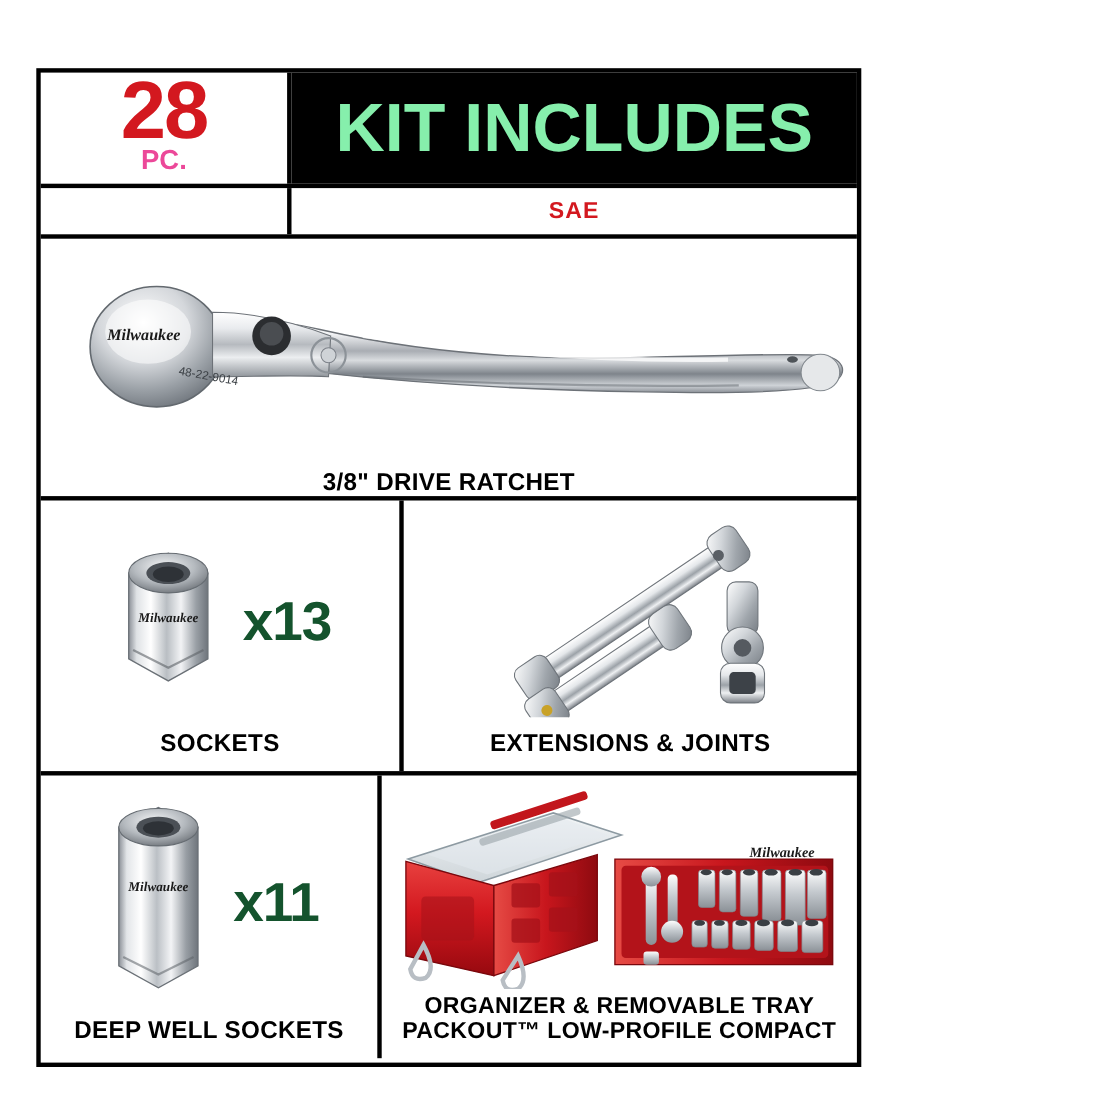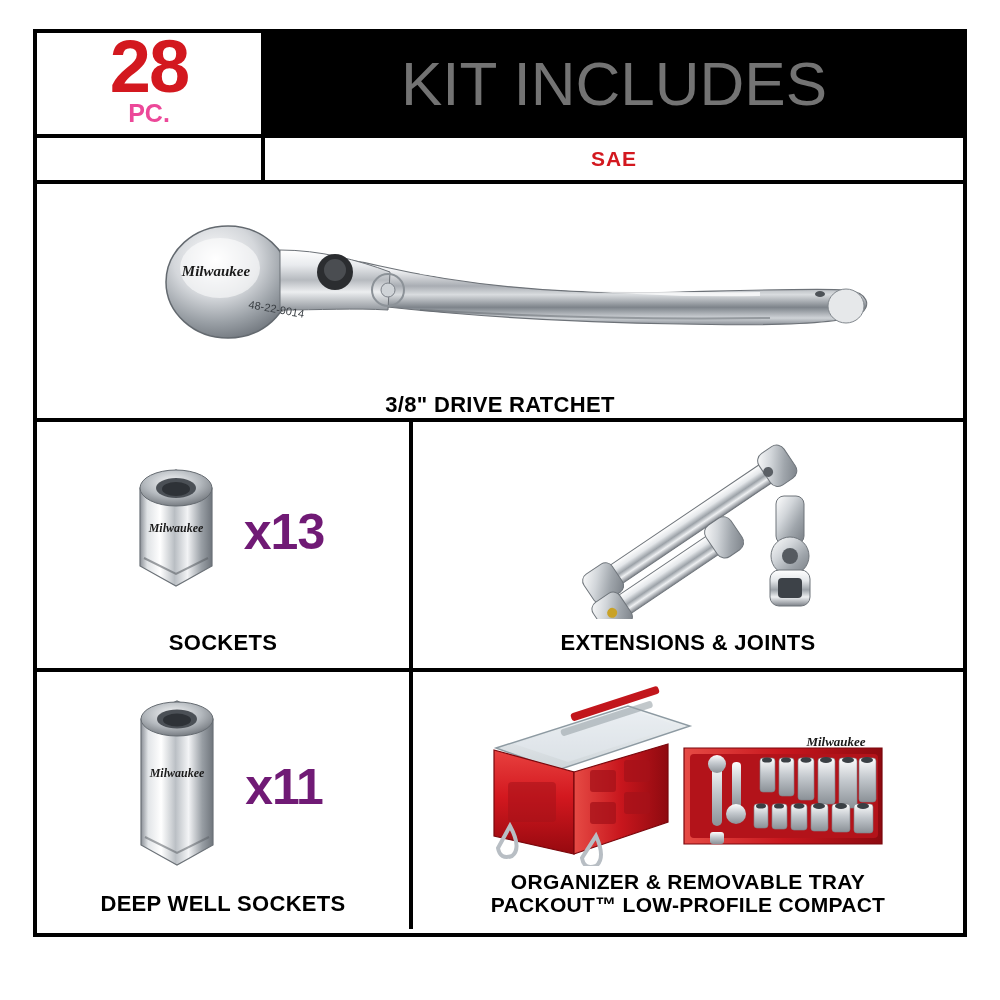--- a/index.html
+++ b/index.html
@@ -16,8 +16,8 @@
   .sheet {
     position: absolute;
     left: 33px;
-    top: 29px;
-    width: 934px;
+    top: 62px;
+    width: 750px;
     height: 908px;
     border: 4px solid #000000;
     box-sizing: border-box;

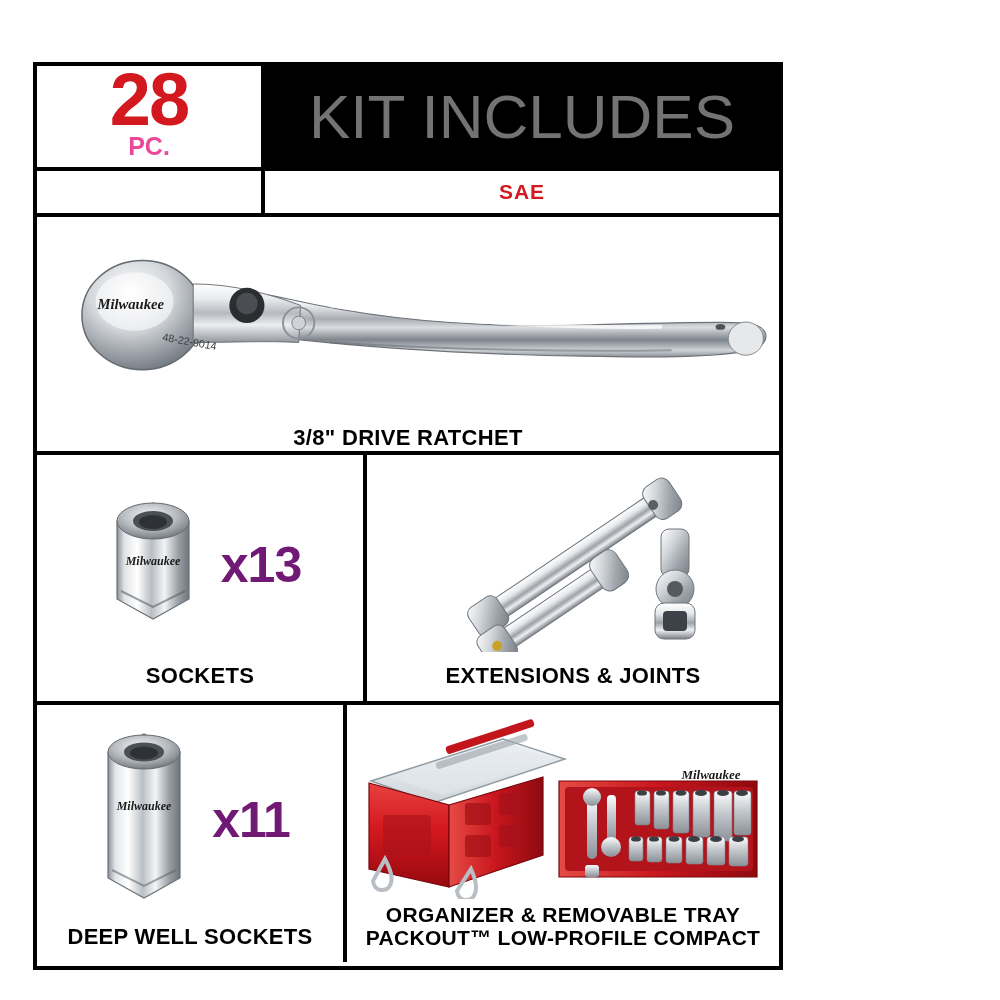--- a/index.html
+++ b/index.html
@@ -64,9 +64,9 @@
     justify-content: center;
   }
   .title-text {
-    color: #737373;
+    color: #86efac;
     font-size: 62px;
-    font-weight: normal;
+    font-weight: bold;
     letter-spacing: 0px;
     line-height: 1;
   }

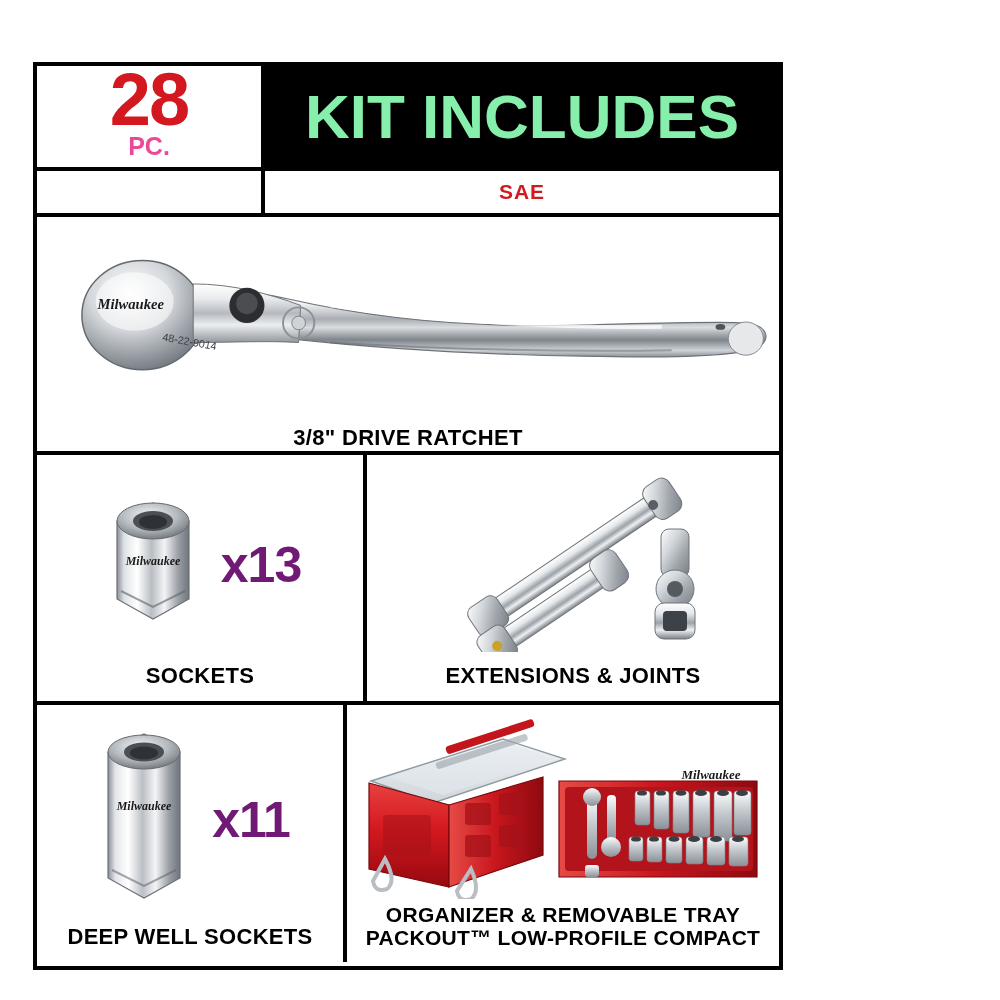--- a/index.html
+++ b/index.html
@@ -146,7 +146,7 @@
   .qty {
     font-size: 50px;
     font-weight: bold;
-    color: #701a75;
+    color: #14532d;
     letter-spacing: -1px;
     line-height: 1;
   }

